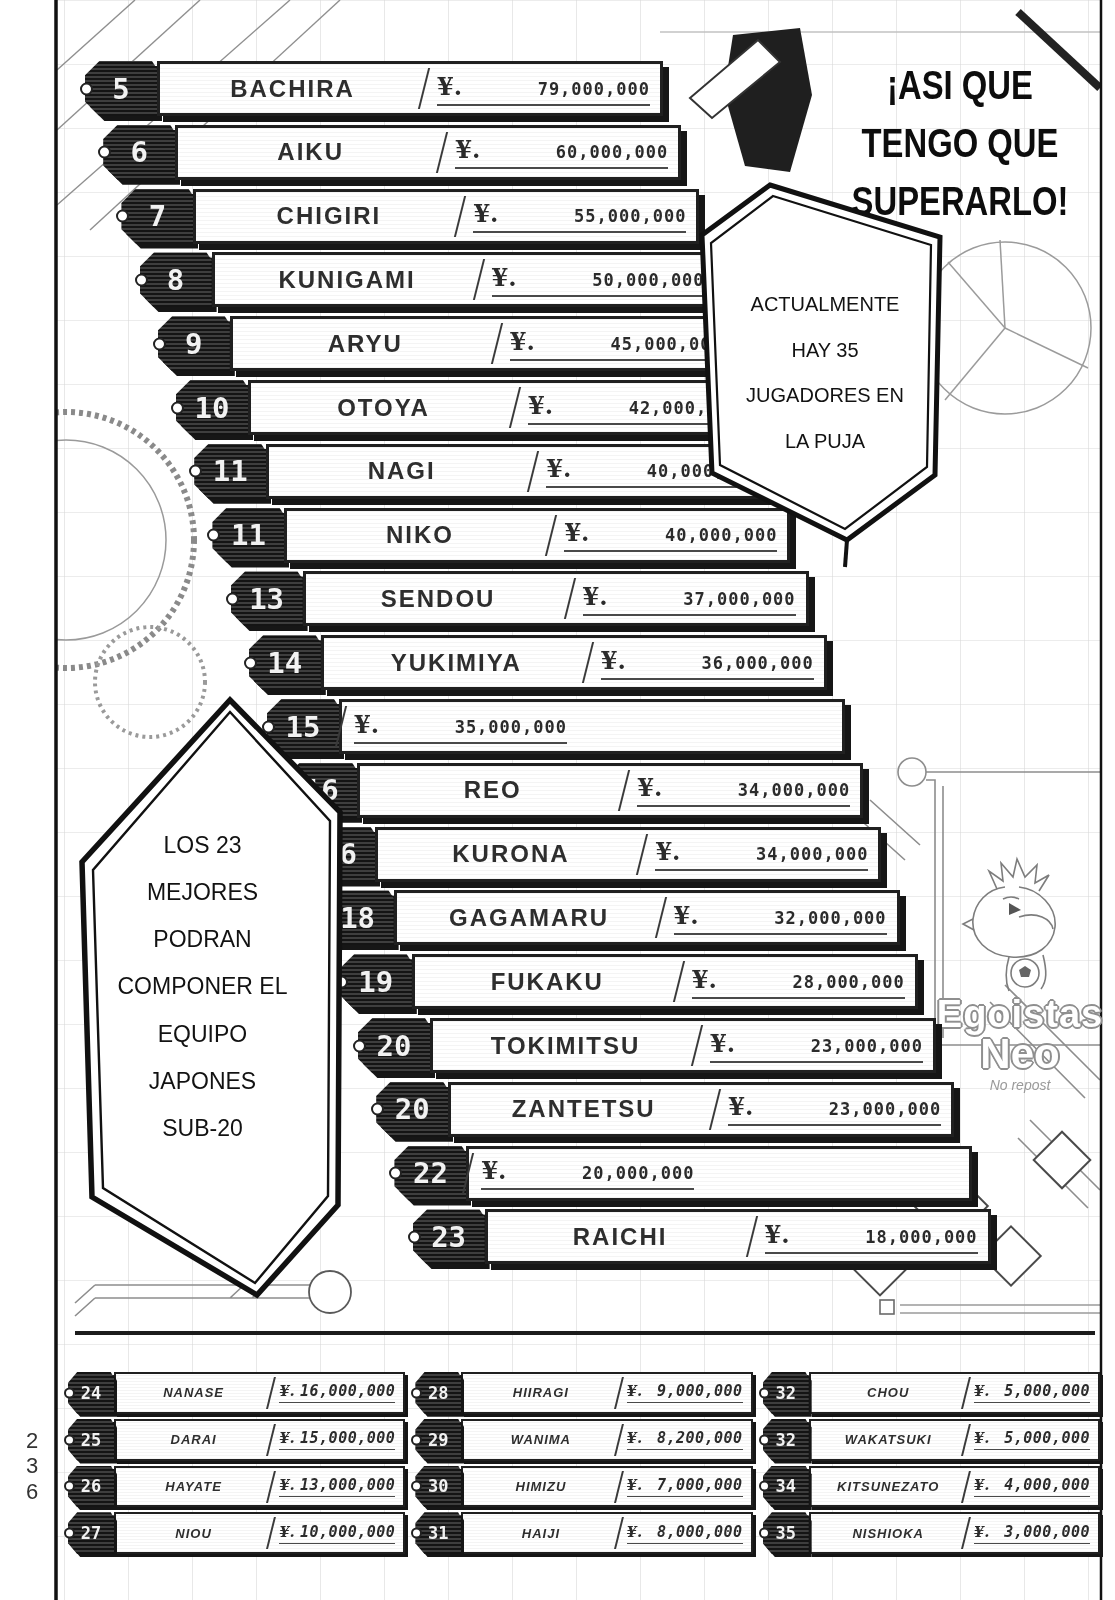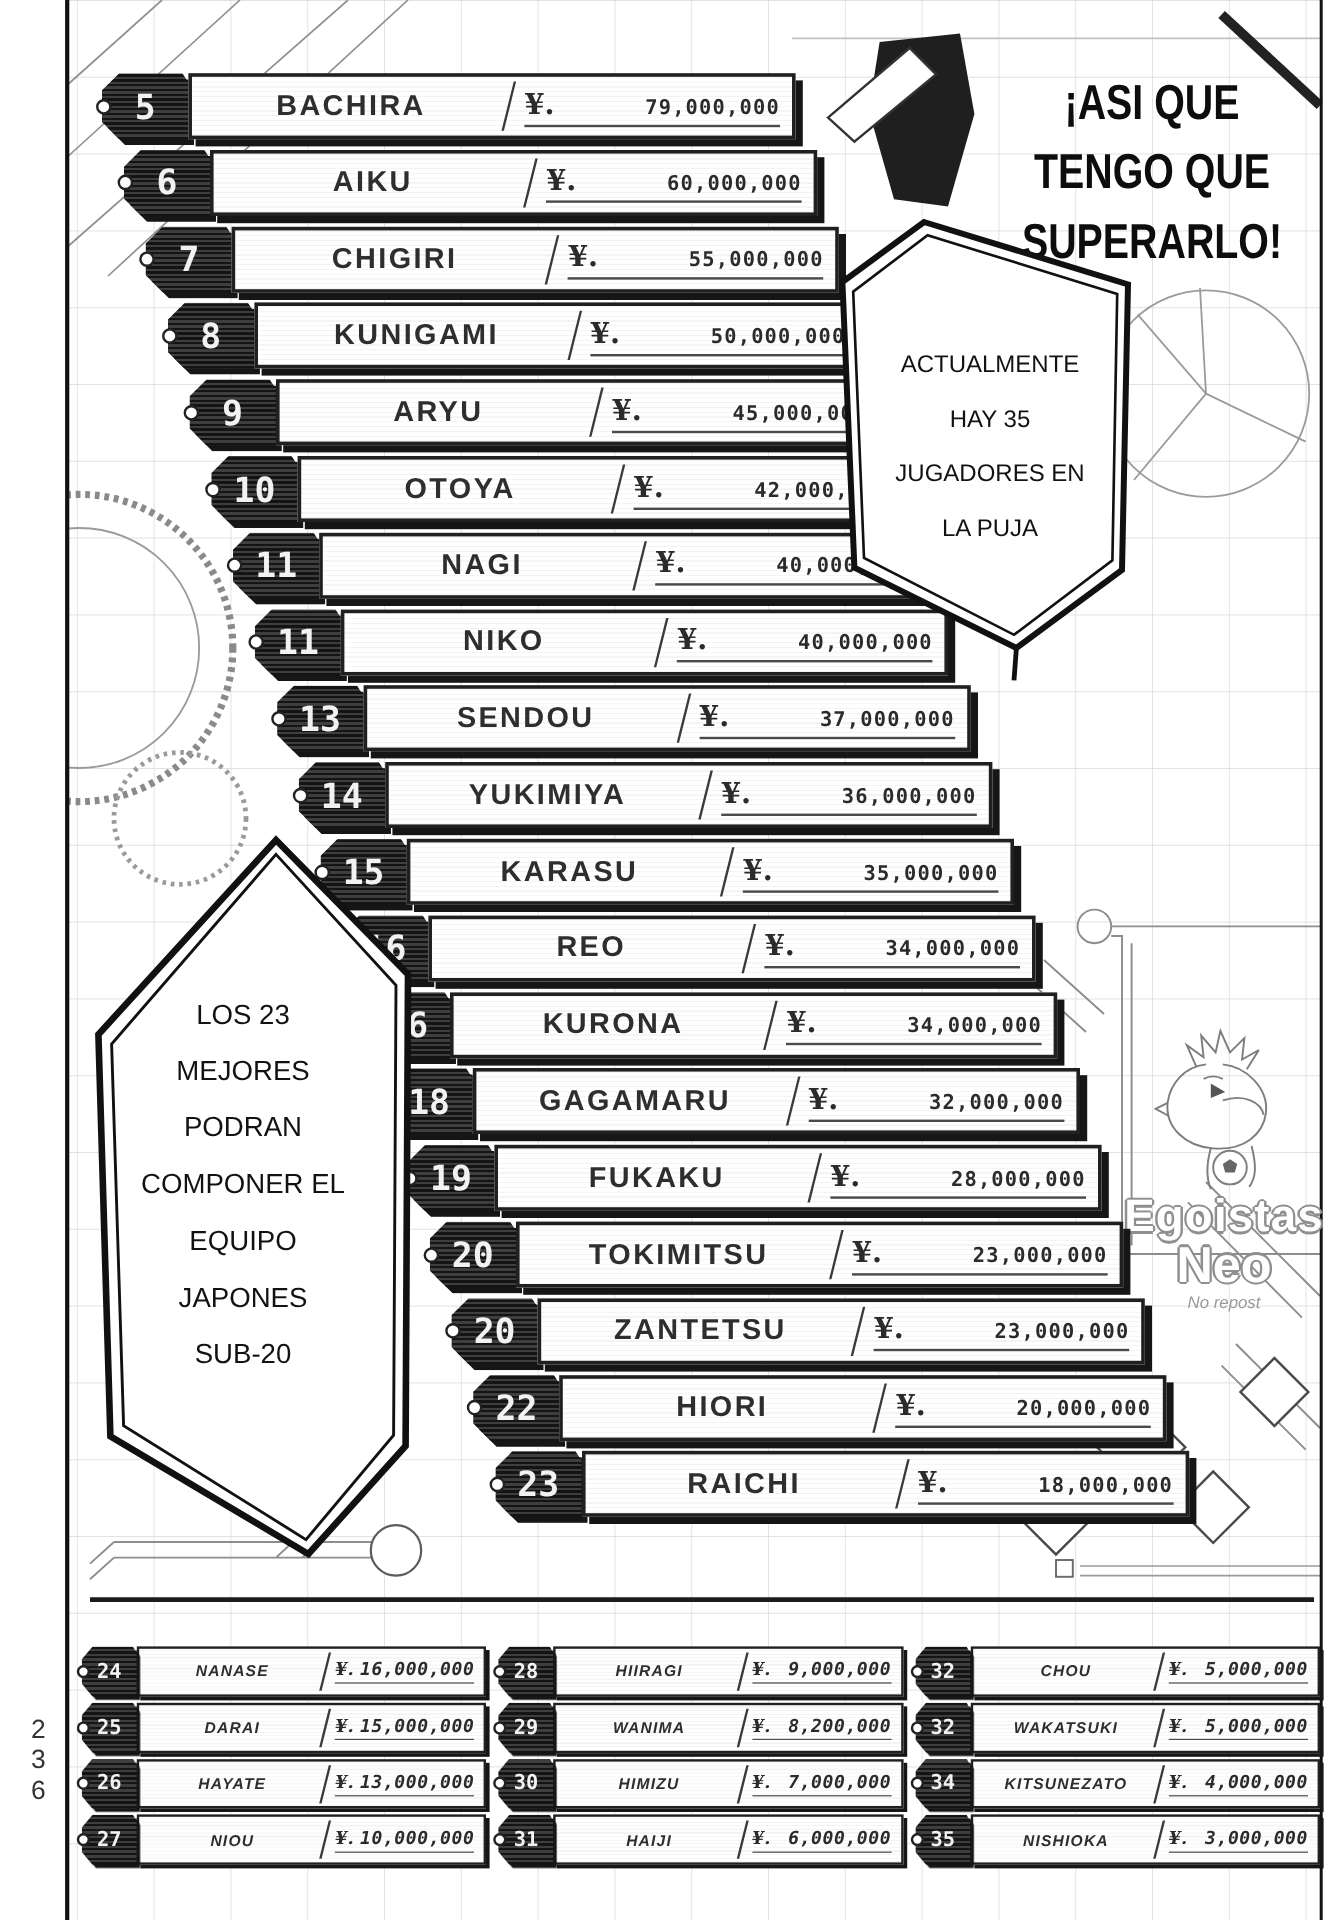--- a/index.html
+++ b/index.html
@@ -364,7 +364,6 @@
     </div>
     <span class="pin"></span>
     <div class="bar">
-      <div class="name">KARASU</div>
       <div class="price">
         <div class="price-line">
           <span class="yen">¥.</span>

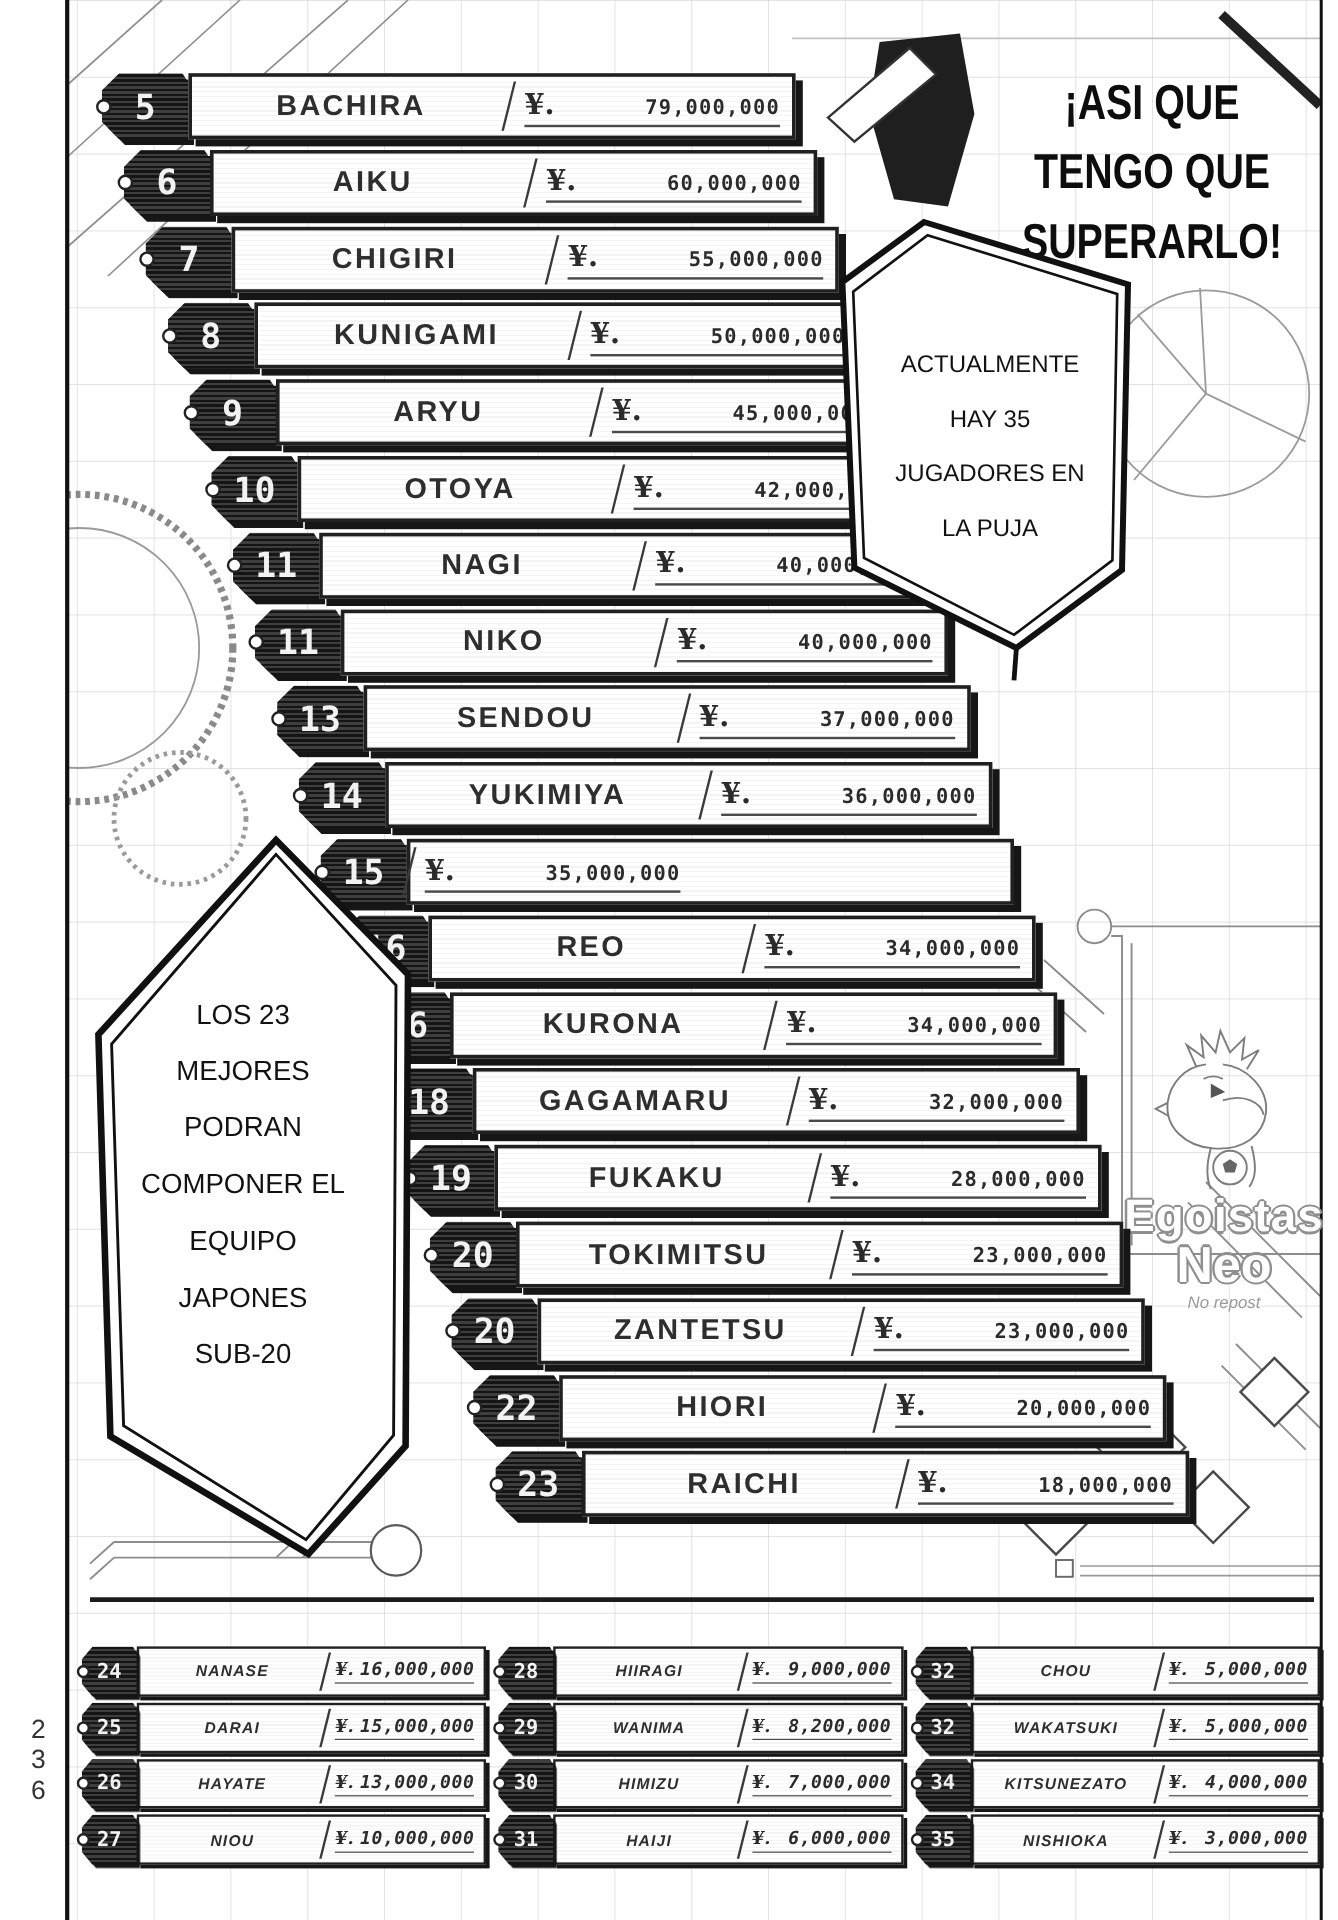--- a/index.html
+++ b/index.html
@@ -489,7 +489,6 @@
     </div>
     <span class="pin"></span>
     <div class="bar">
-      <div class="name">HIORI</div>
       <div class="price">
         <div class="price-line">
           <span class="yen">¥.</span>

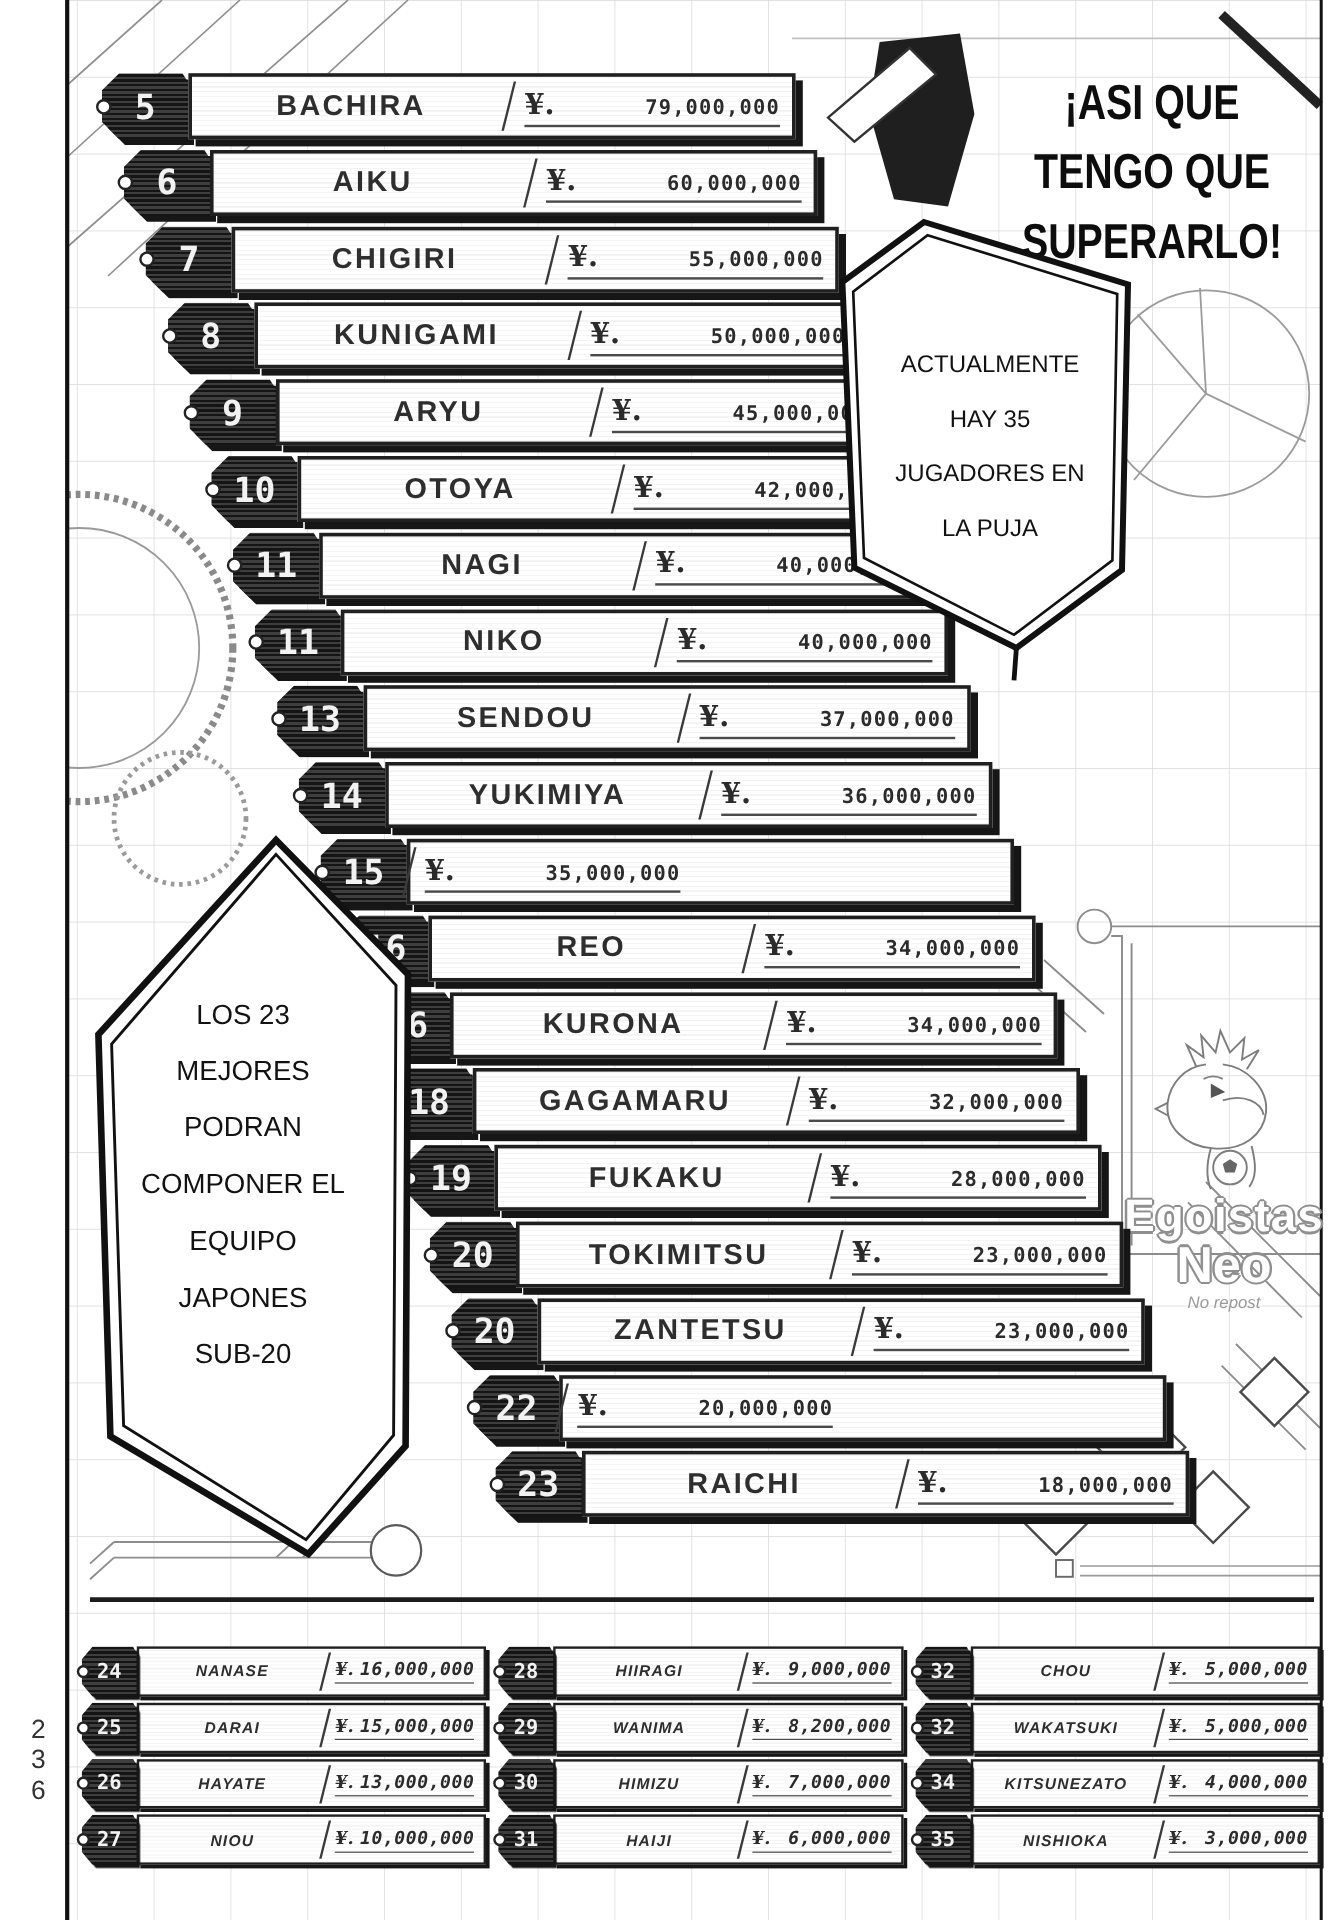--- a/index.html
+++ b/index.html
@@ -656,7 +656,7 @@
         <div class="b-price">
           <div class="price-line">
             <span class="yen">¥.</span>
-            <span class="val">6,000,000</span>
+            <span class="val">8,000,000</span>
           </div>
         </div>
       </div>

